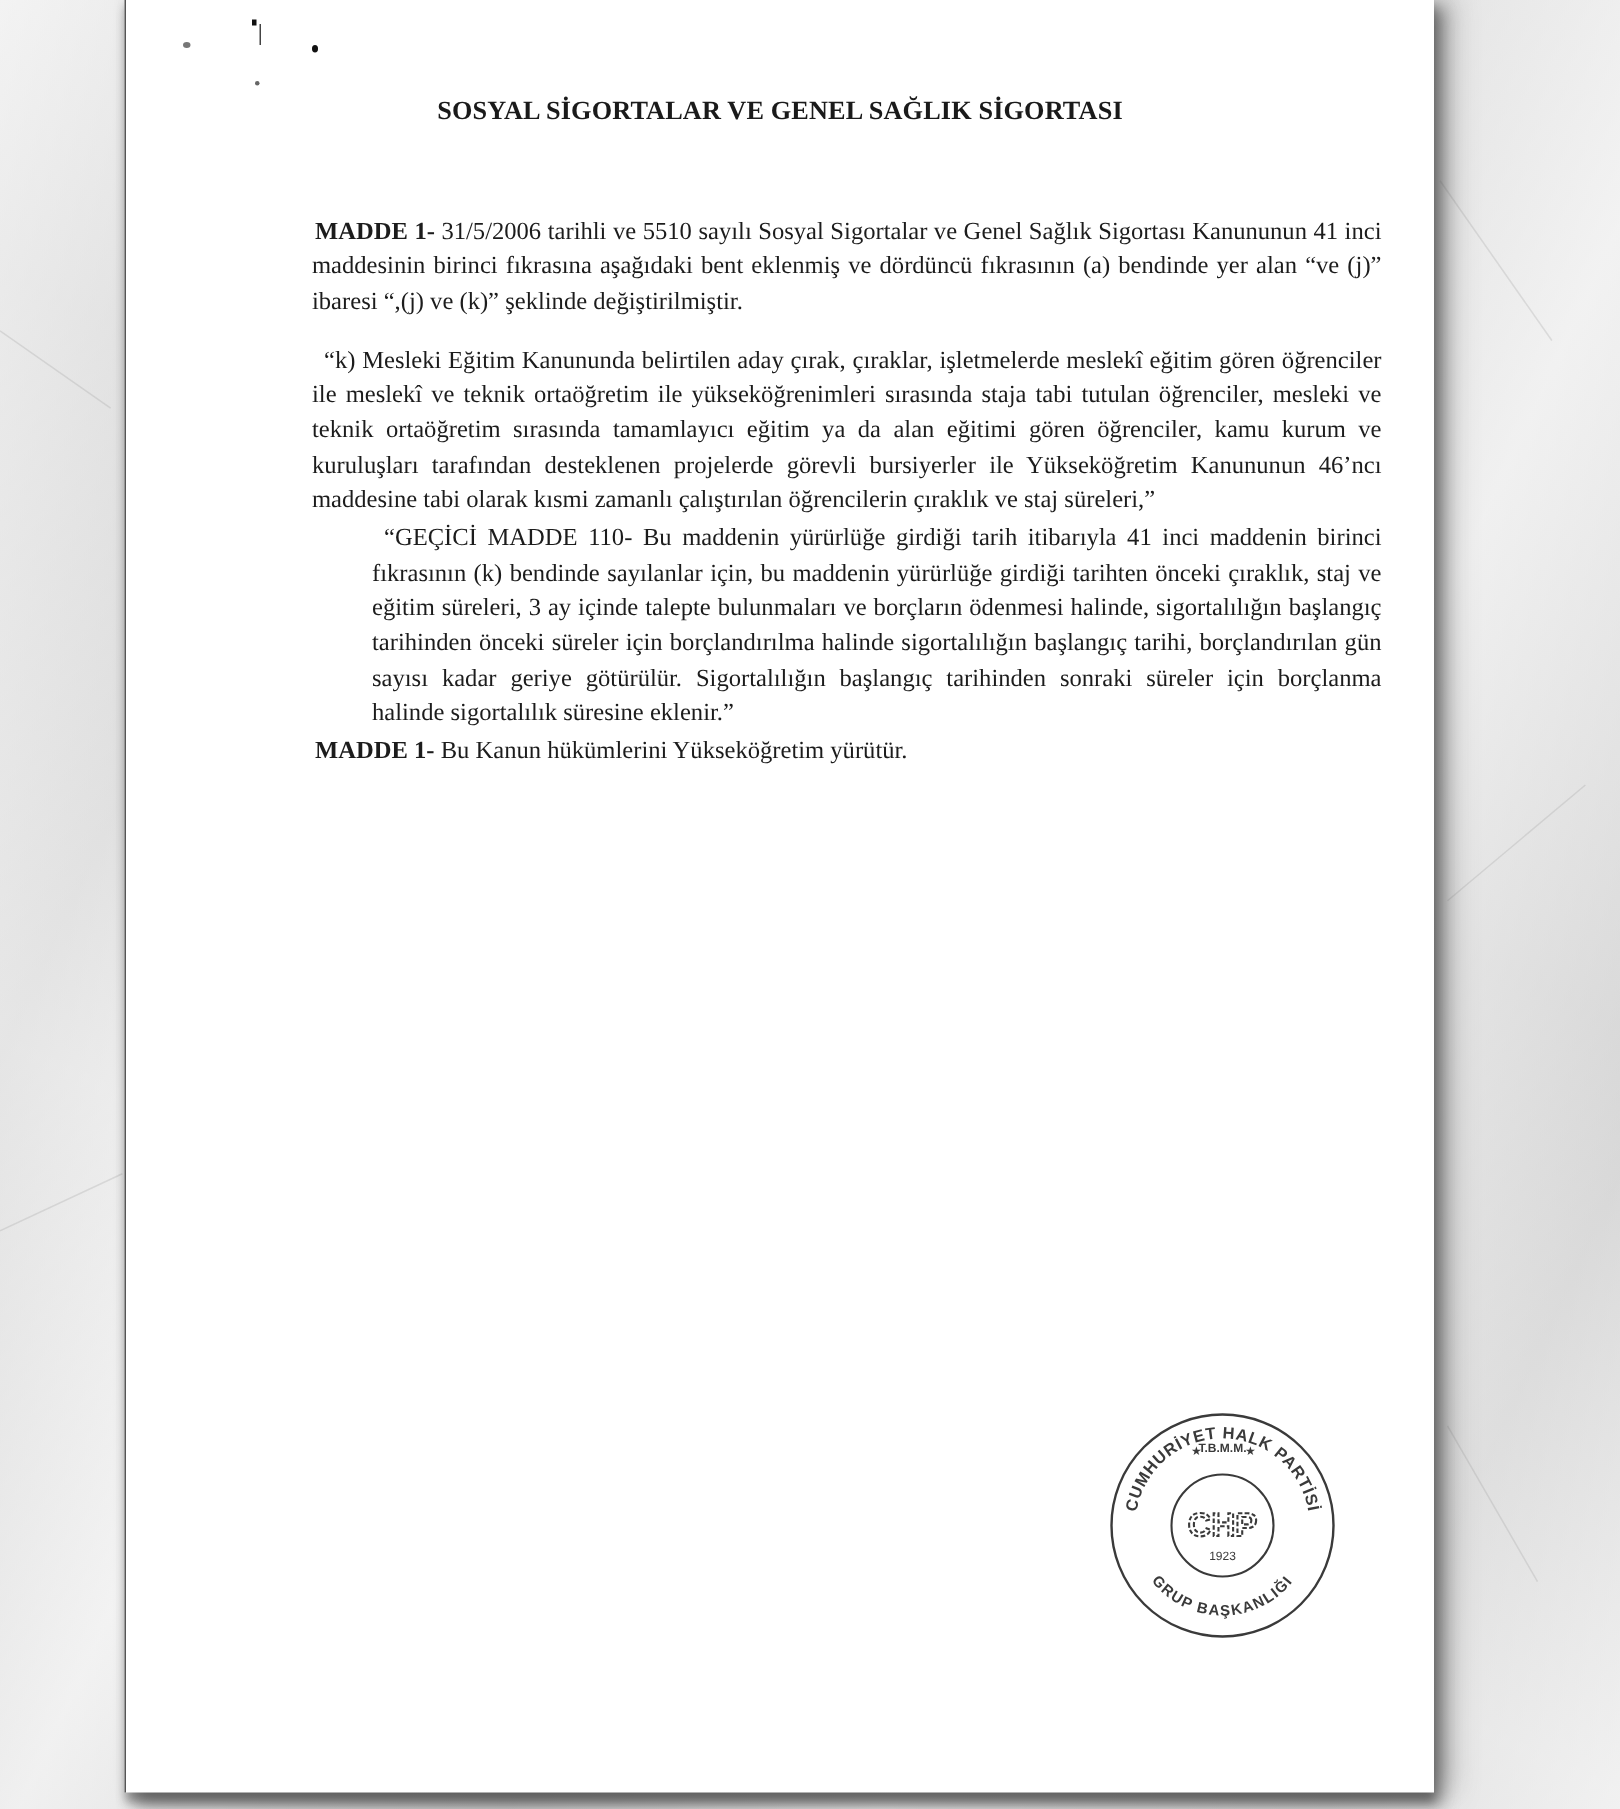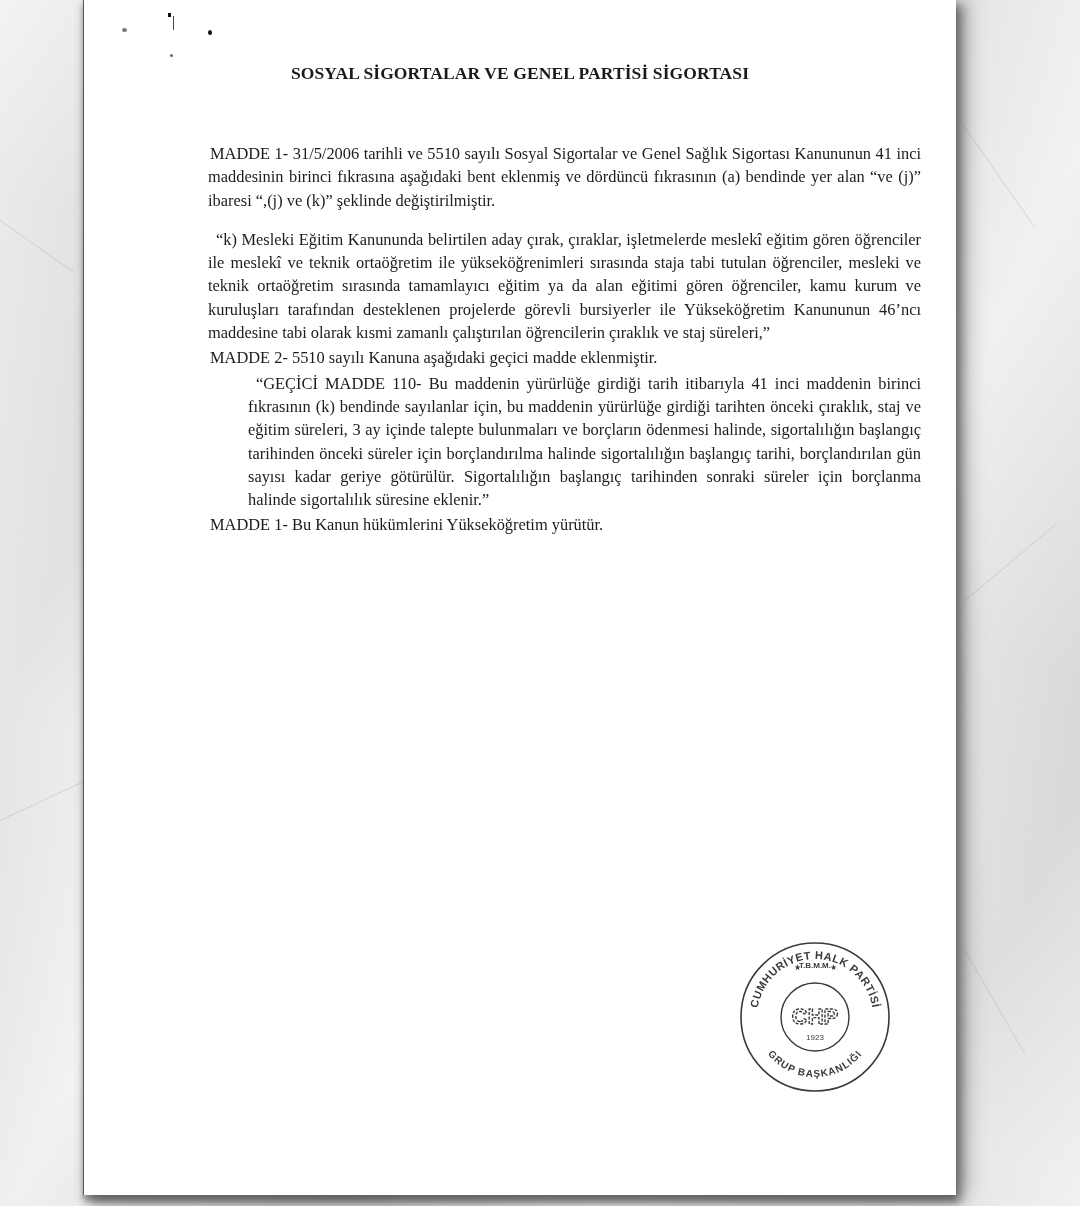--- a/index.html
+++ b/index.html
@@ -52,7 +52,7 @@
   <div class="speck" style="left:86px;top:56px;width:3px;height:3px;background:#666;"></div>
 
   <div class="title">
-    <div>SOSYAL SİGORTALAR VE GENEL PARTİSİ SİGORTASI</div>
+    <div>SOSYAL SİGORTALAR VE GENEL SAĞLIK SİGORTASI</div>
   </div>
 
   <div class="body">

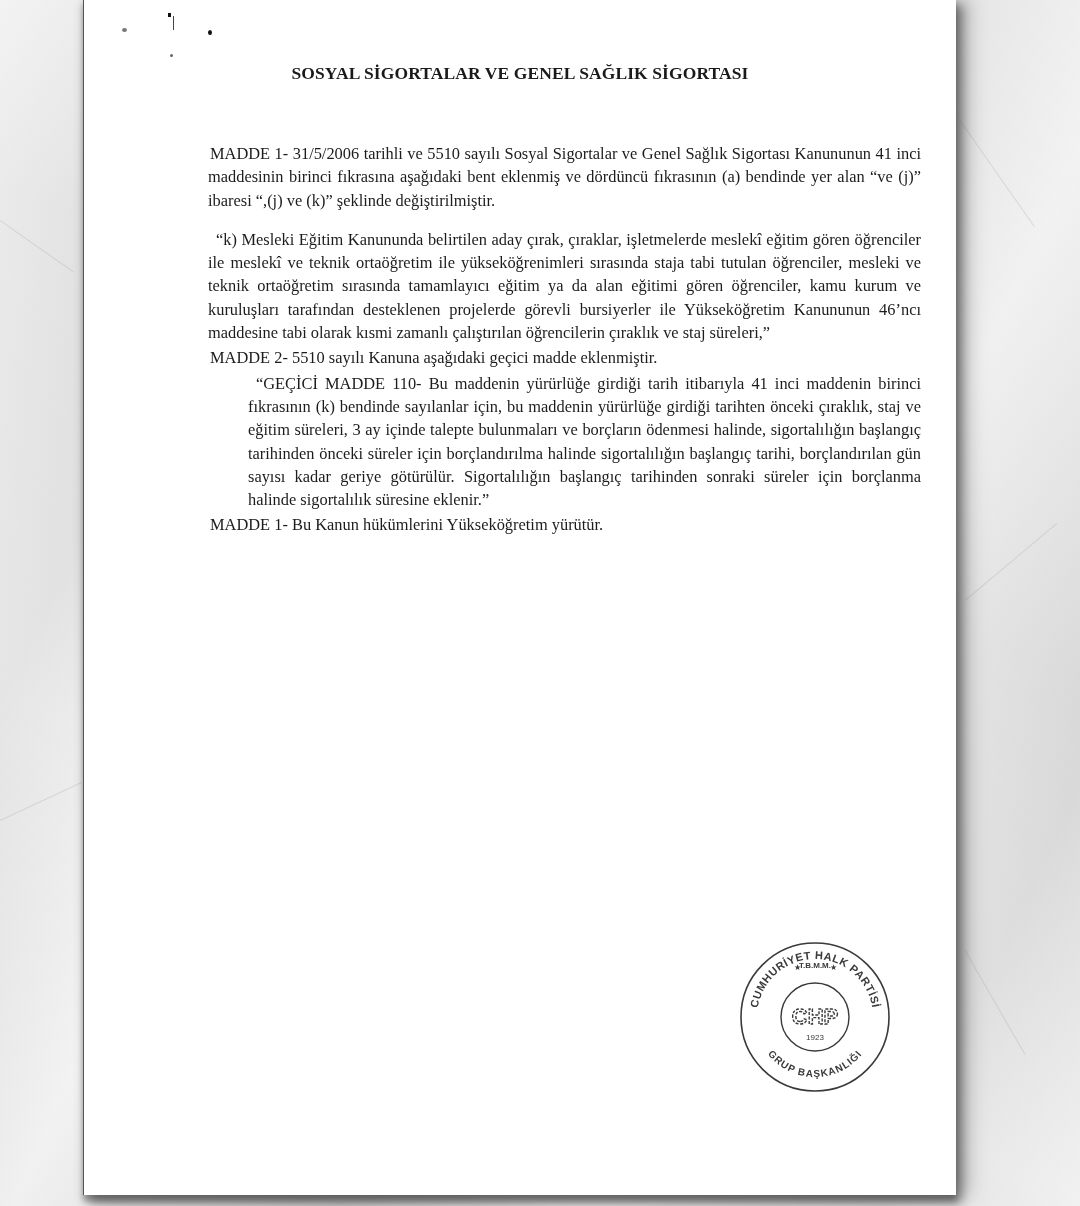--- a/index.html
+++ b/index.html
@@ -29,7 +29,7 @@
       color: #1c1c1c; text-align: justify;
     }
     .body p { margin: 0 0 2px 0; text-indent: 2px; }
-    .madde { font-weight: normal; }
+    .madde { font-weight: bold; }
     .stamp {
       position: absolute; left: 654px; top: 942px; width: 154px; height: 154px;
     }

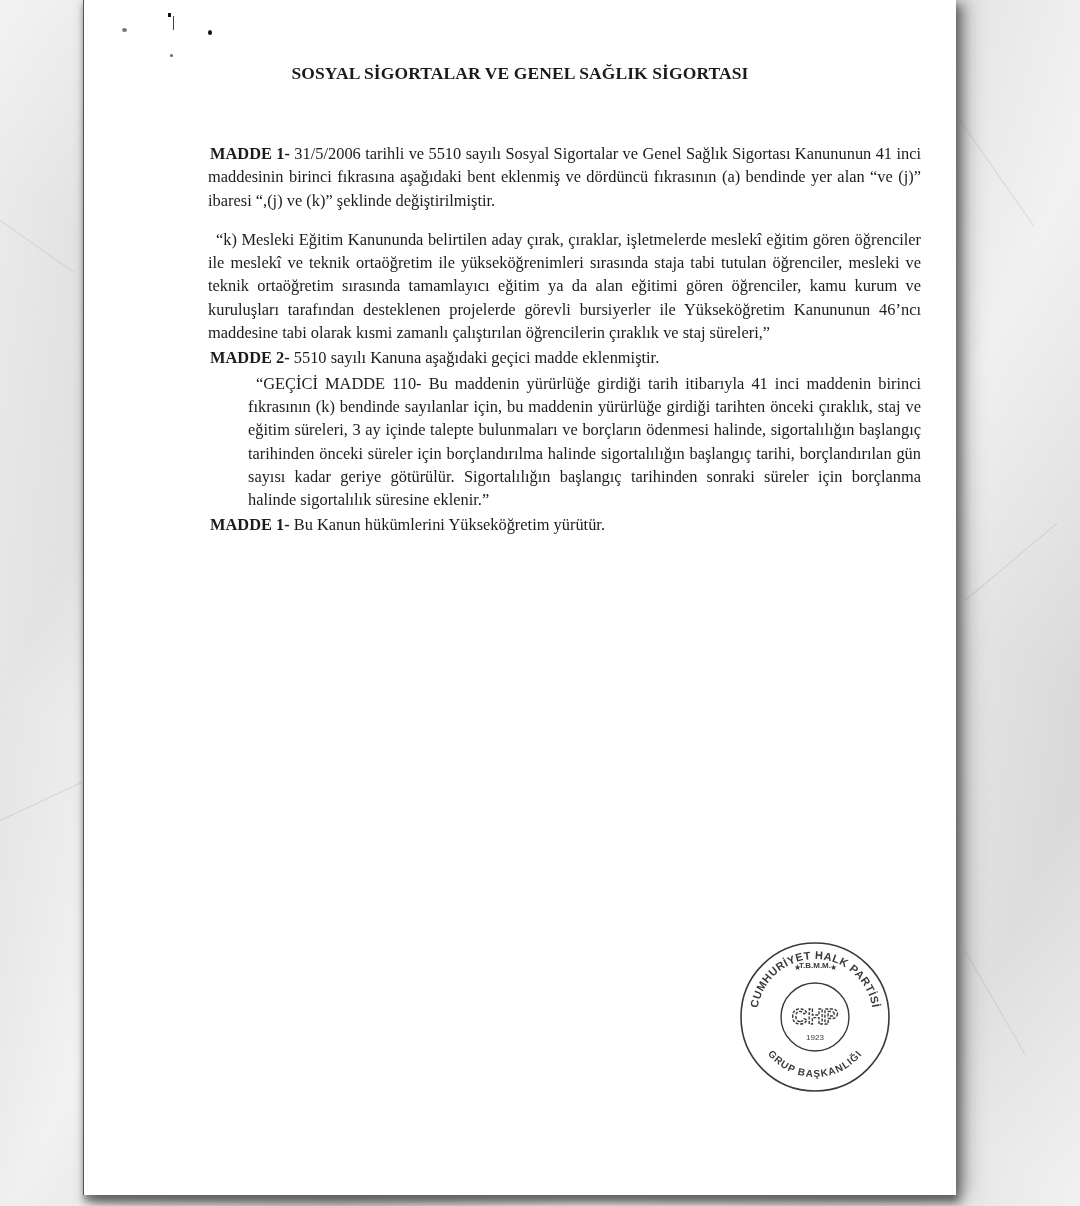--- a/index.html
+++ b/index.html
@@ -62,9 +62,6 @@
     <p style="margin-top:16px;">
       <span style="display:inline-block;width:6px;"></span><span>“k) Mesleki Eğitim Kanununda belirtilen aday çırak, çıraklar, işletmelerde meslekî eğitim gören öğrenciler ile meslekî ve teknik ortaöğretim ile yükseköğrenimleri sırasında staja tabi tutulan öğrenciler, mesleki ve teknik ortaöğretim sırasında tamamlayıcı eğitim ya da alan eğitimi gören öğrenciler, kamu kurum ve kuruluşları tarafından desteklenen projelerde görevli bursiyerler ile Yükseköğretim Kanununun 46’ncı maddesine tabi olarak kısmi zamanlı çalıştırılan öğrencilerin çıraklık ve staj süreleri,”</span>
     </p>
-    <p style="margin-top:2px;">
-      <span class="madde">MADDE 2-</span><span> 5510 sayılı Kanuna aşağıdaki geçici madde eklenmiştir.</span>
-    </p>
     <p style="margin-top:2px;margin-left:40px;">
       <span style="display:inline-block;width:6px;"></span><span>“GEÇİCİ MADDE 110- Bu maddenin yürürlüğe girdiği tarih itibarıyla 41 inci maddenin birinci fıkrasının (k) bendinde sayılanlar için, bu maddenin yürürlüğe girdiği tarihten önceki çıraklık, staj ve eğitim süreleri, 3 ay içinde talepte bulunmaları ve borçların ödenmesi halinde, sigortalılığın başlangıç tarihinden önceki süreler için borçlandırılma halinde sigortalılığın başlangıç tarihi, borçlandırılan gün sayısı kadar geriye götürülür. Sigortalılığın başlangıç tarihinden sonraki süreler için borçlanma halinde sigortalılık süresine eklenir.”</span>
     </p>

